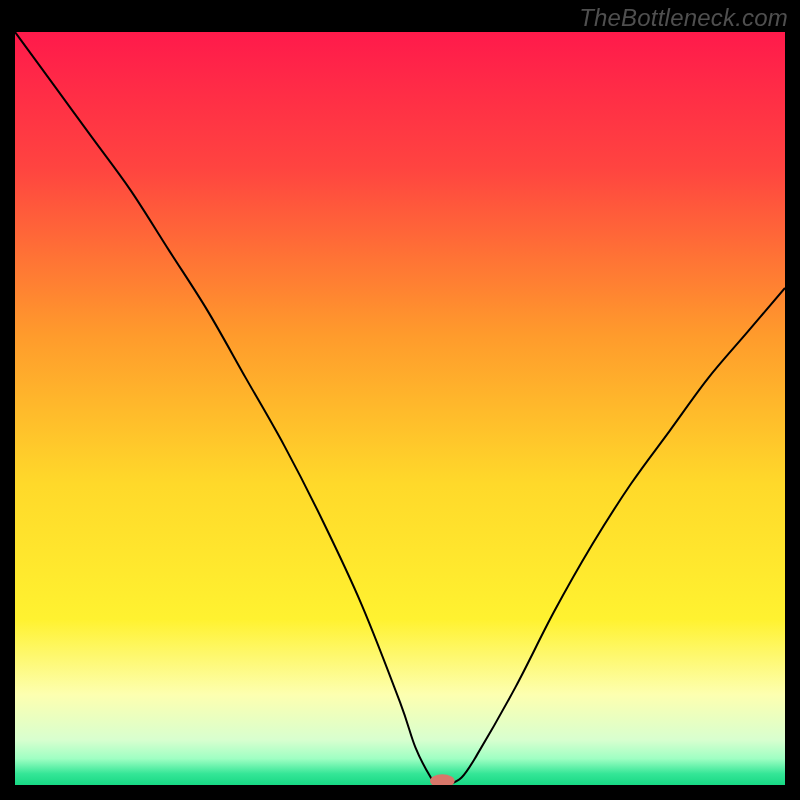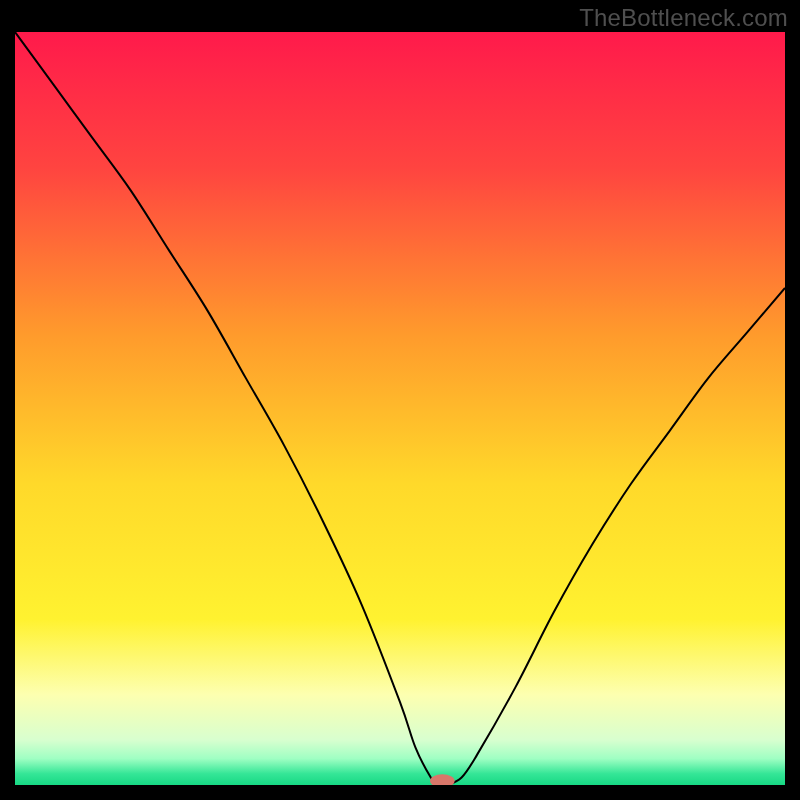--- a/index.html
+++ b/index.html
@@ -35,6 +35,7 @@
     font-weight: 500;
     letter-spacing: 0.2px;
     z-index: 20;
+    font-style: italic;
   }
   svg { display: block; }
 </style>

